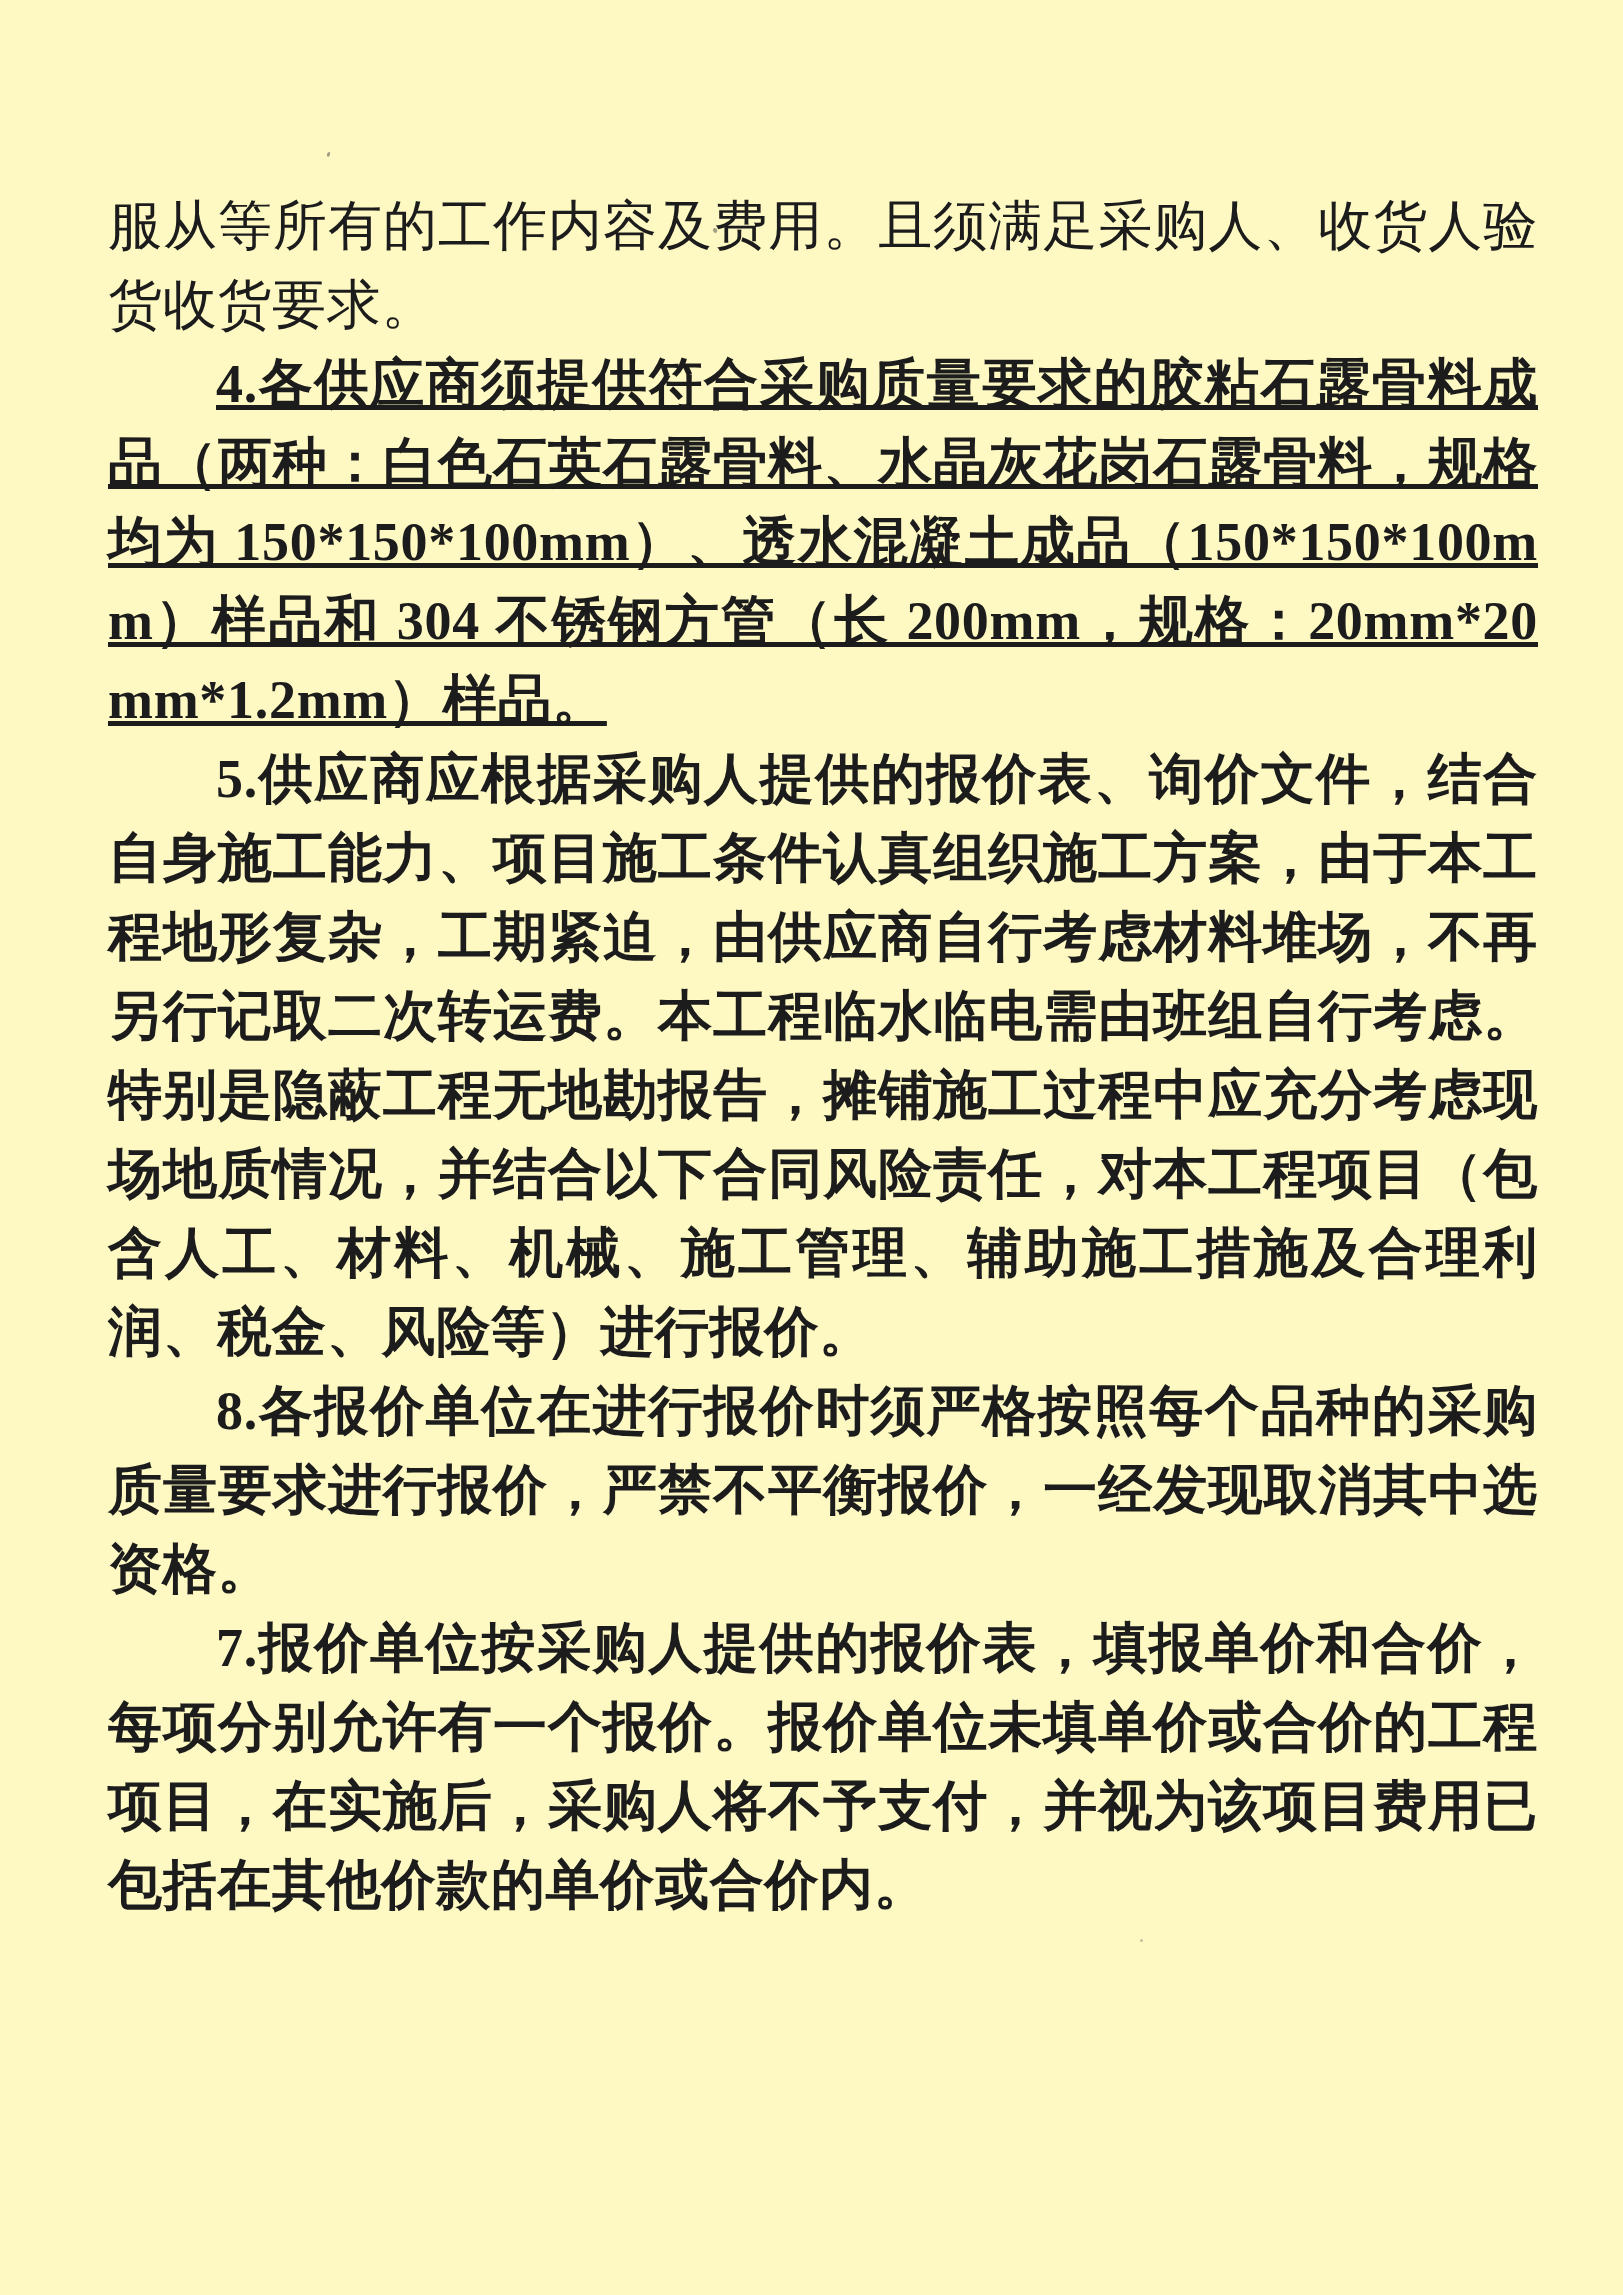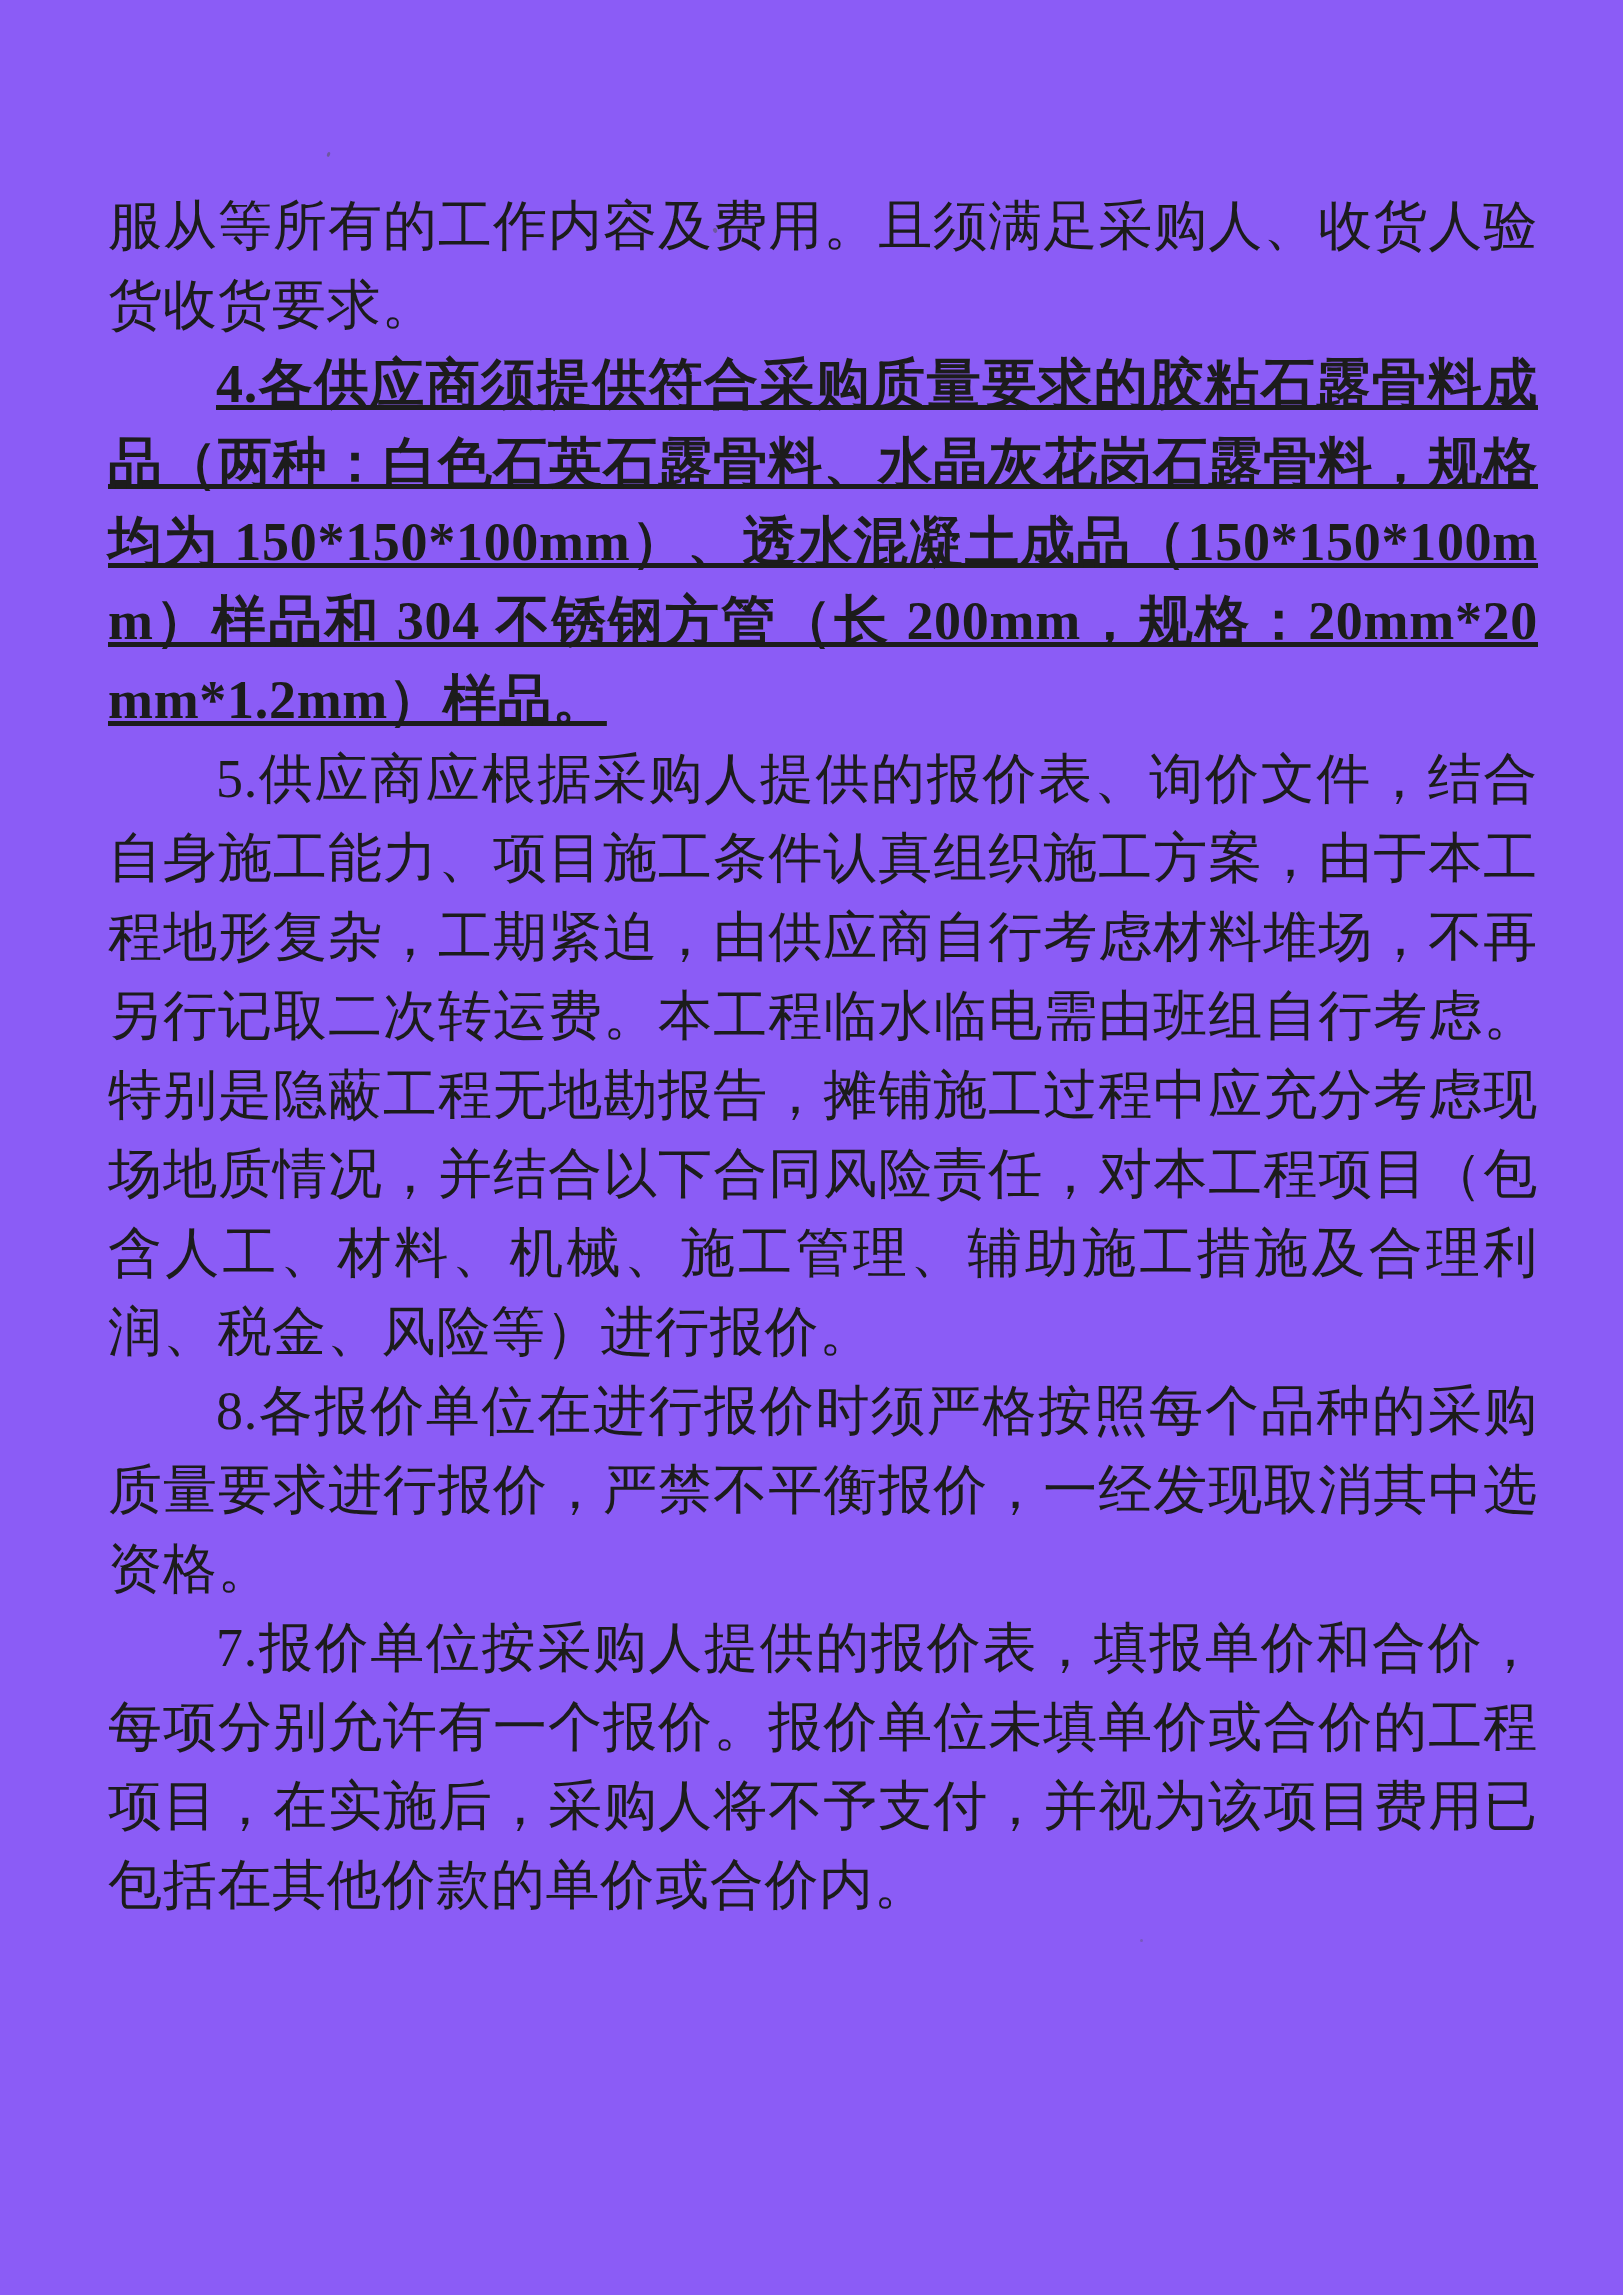--- a/index.html
+++ b/index.html
@@ -12,7 +12,7 @@
     width: 1623px;
     height: 2295px;
     margin: 0 auto;
-    background: #8b5cf6;
+    background: #fef9c3;
     overflow: hidden;
     font-family: "Liberation Serif", "DejaVu Serif", serif;
     color: #1c1c1c;

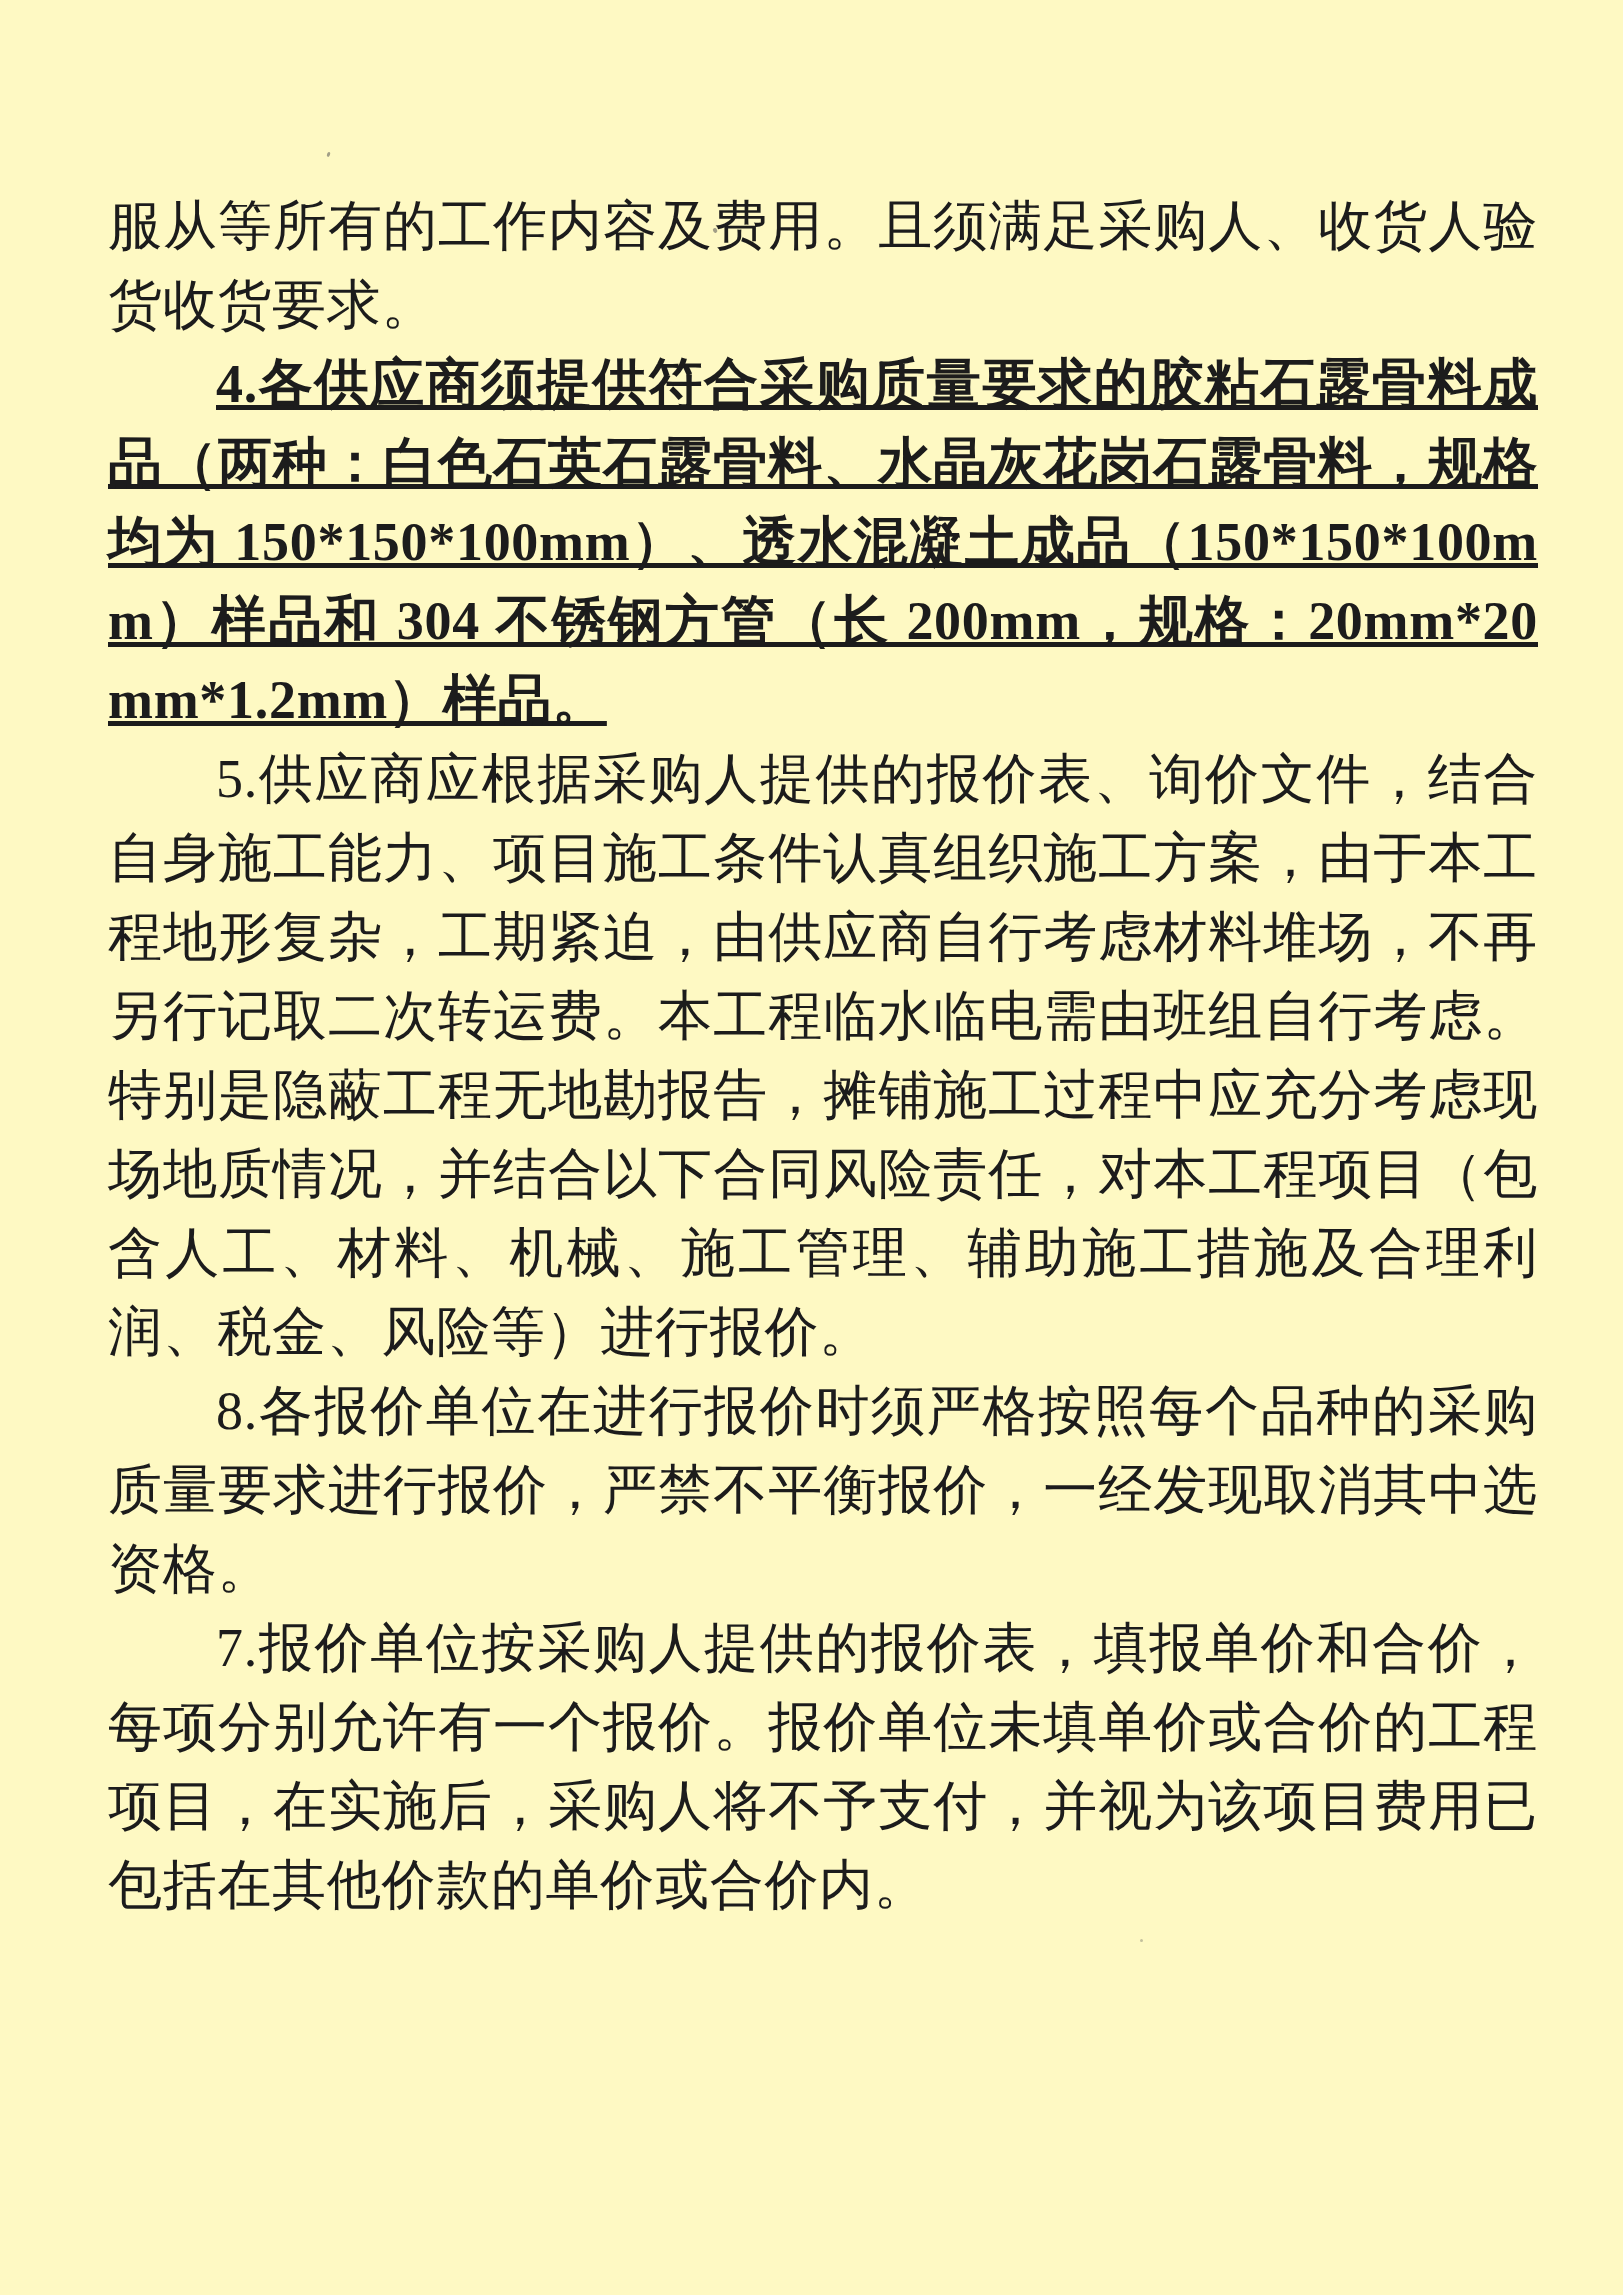--- a/index.html
+++ b/index.html
@@ -33,6 +33,7 @@
   }
   .para.indent {
     text-indent: 2em;
+    font-weight: bold;
   }
   .para.bold {
     font-weight: 700;

